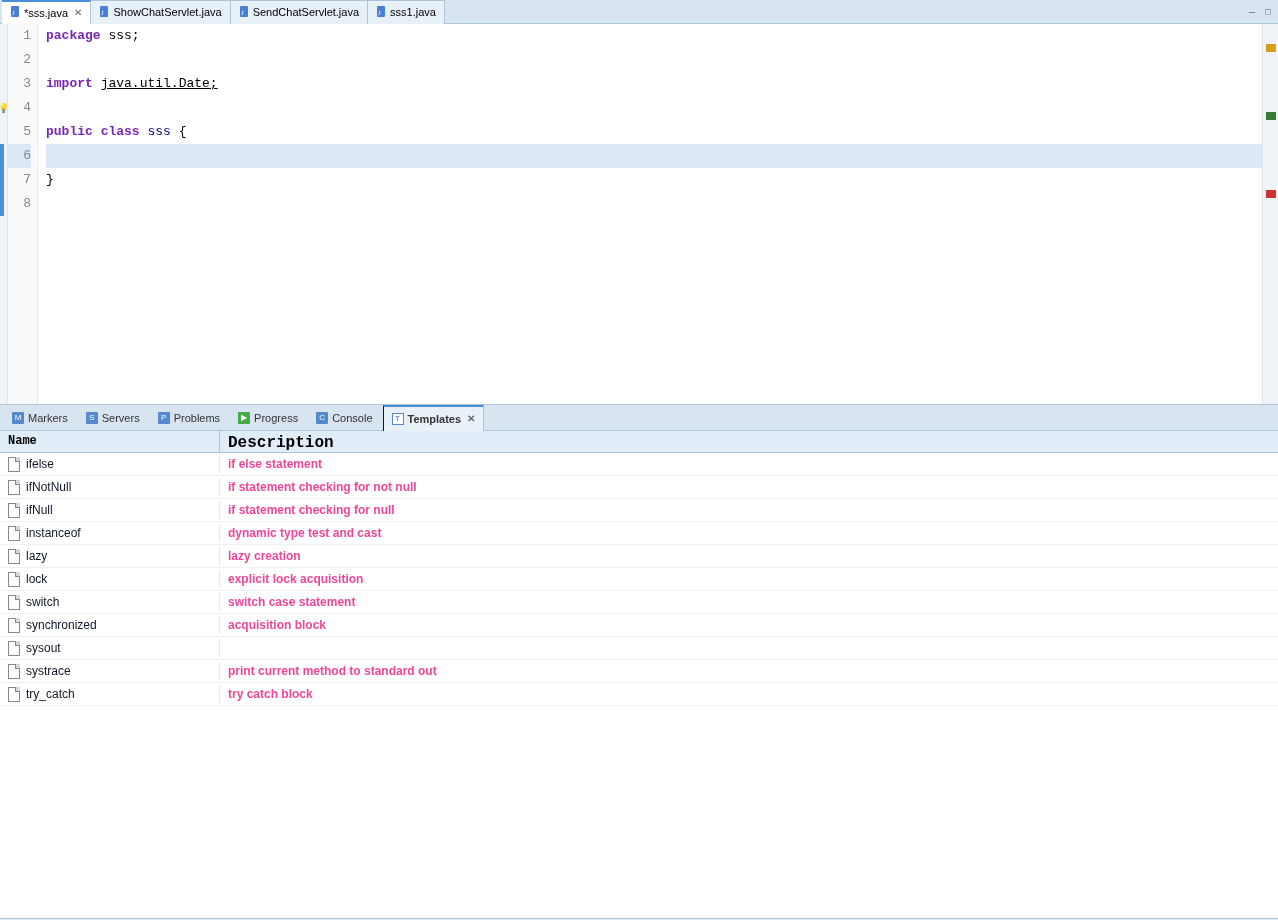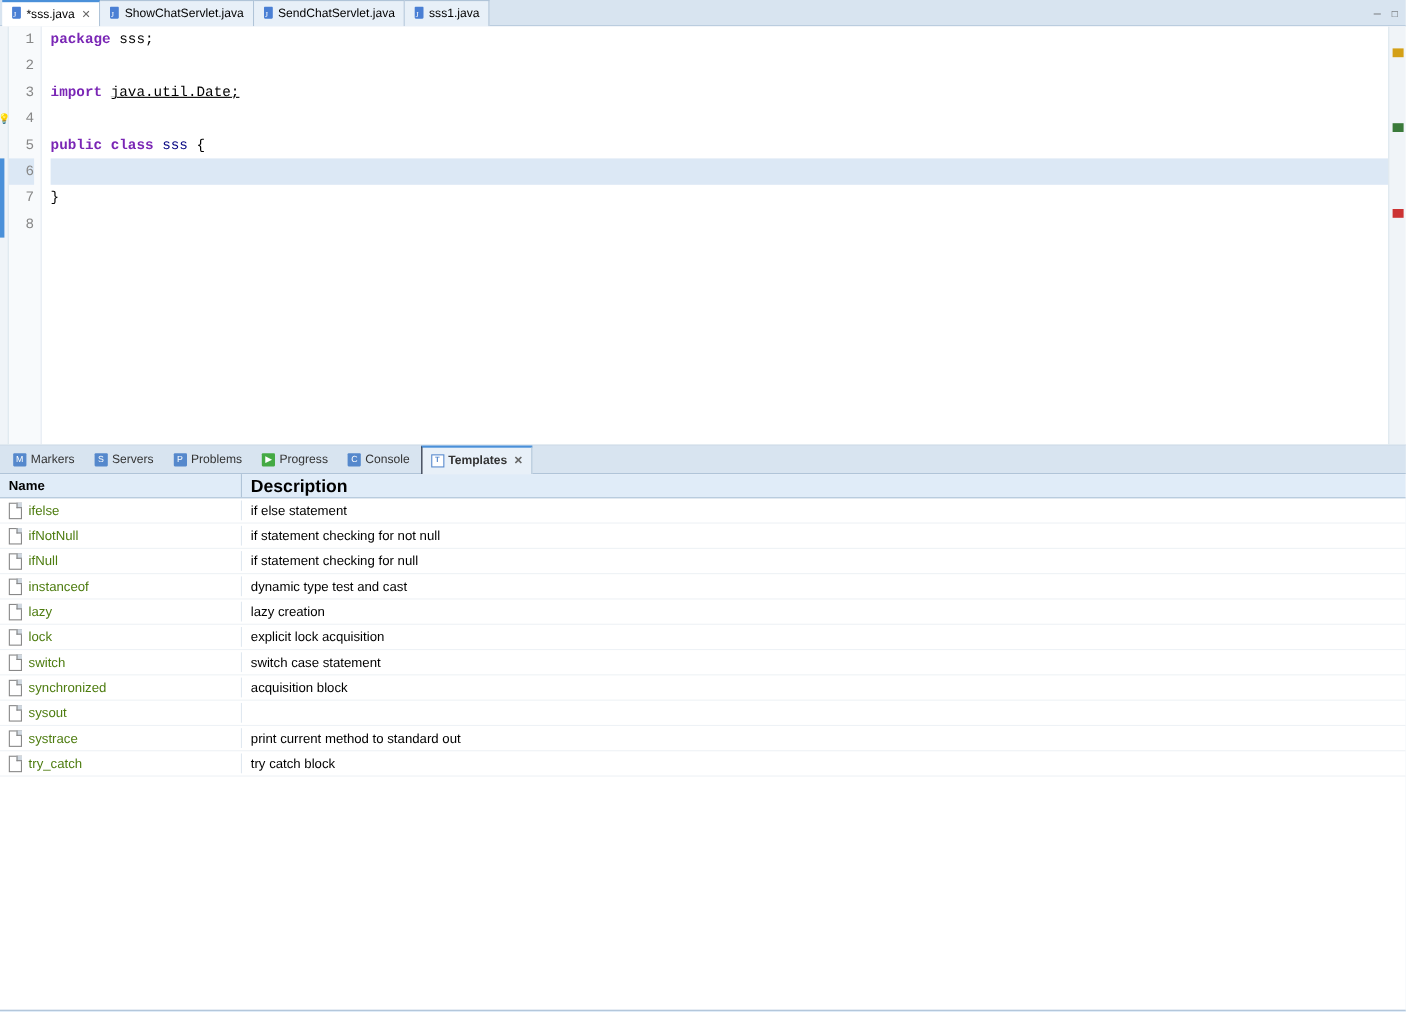--- a/index.html
+++ b/index.html
@@ -160,6 +160,7 @@
       background: #e0ecf8;
       border-bottom: 1px solid #b0c4d8;
       height: 22px;
+      font-family: Liberation Mono, monospace;
     }
     .th-name {
       width: 220px;

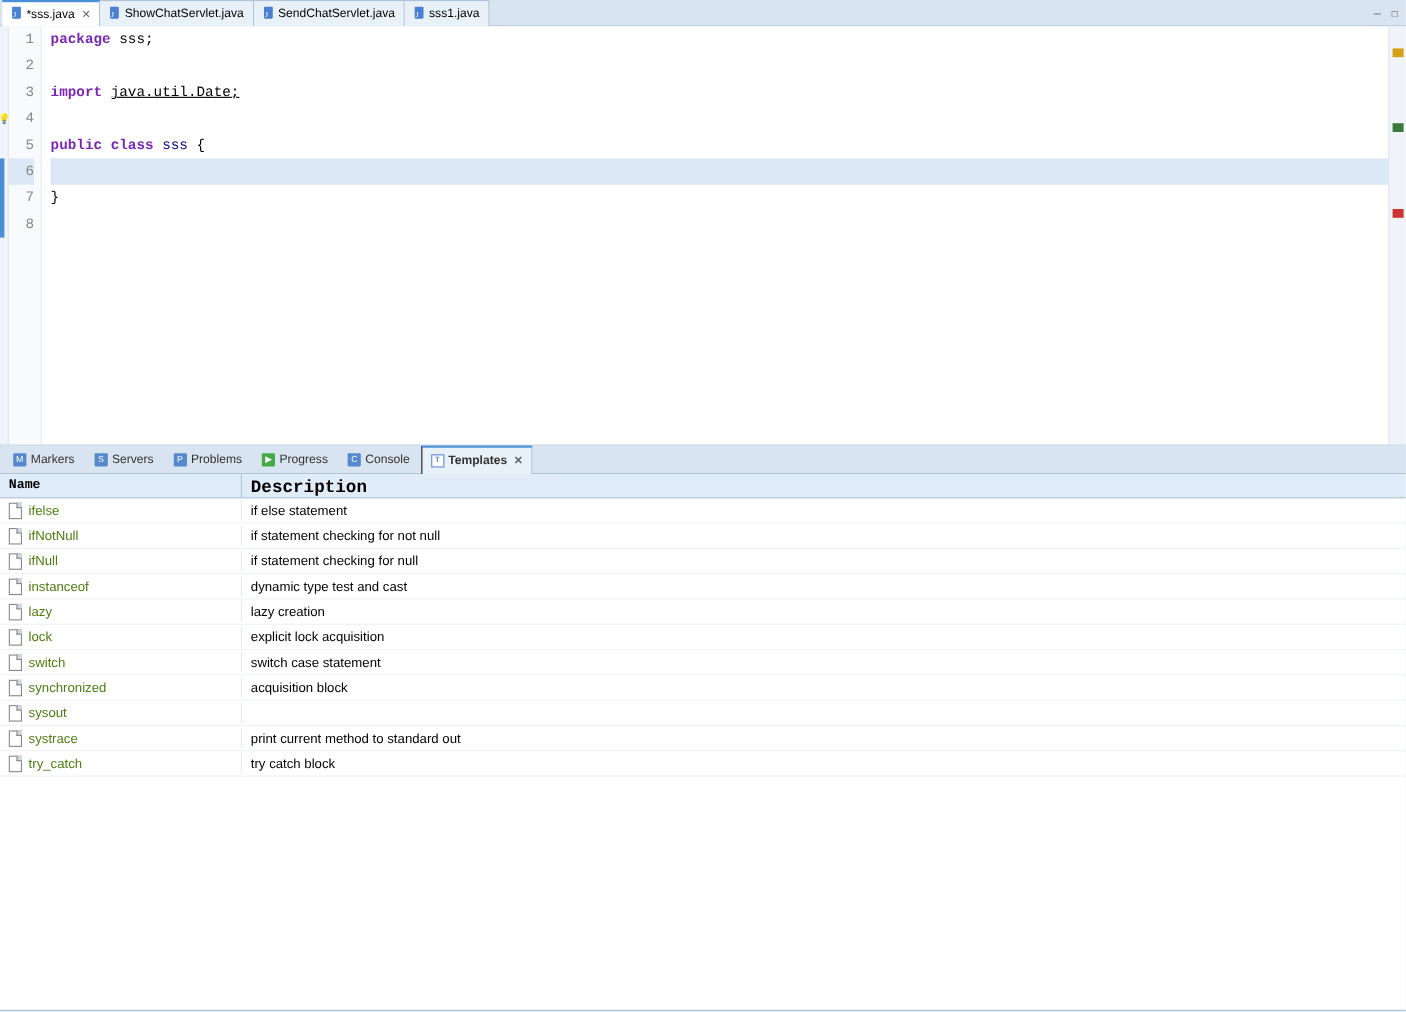--- a/index.html
+++ b/index.html
@@ -189,7 +189,7 @@
       width: 220px;
       padding: 2px 8px;
       font-size: 12px;
-      color: #4d7c0f;
+      color: #0f172a;
       border-right: 1px solid #e0e8f0;
       flex-shrink: 0;
       display: flex;

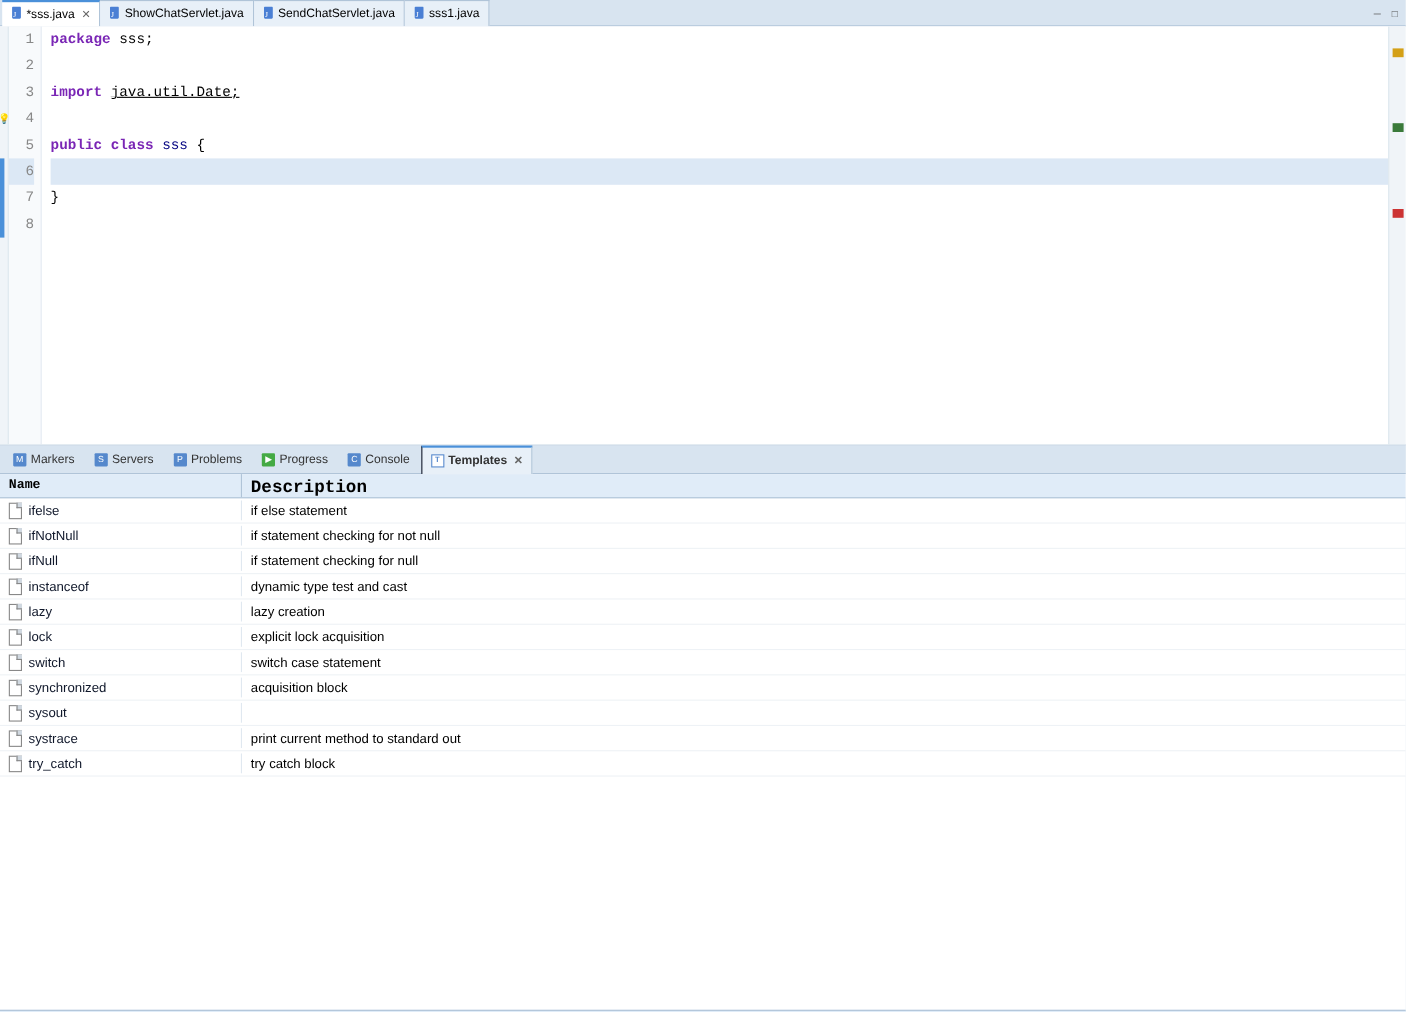--- a/index.html
+++ b/index.html
@@ -200,7 +200,8 @@
       flex: 1;
       padding: 2px 8px;
       font-size: 12px;
-      color: #000000;
+      color: #ec4899;
+      font-weight: bold;
     }
     .template-file-icon {
       width: 12px;

